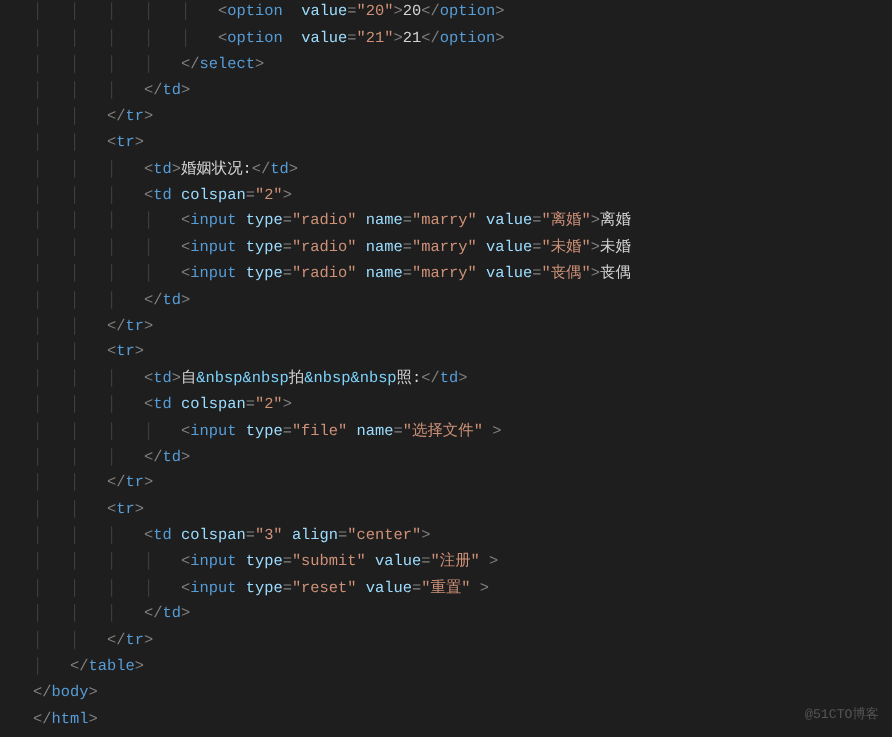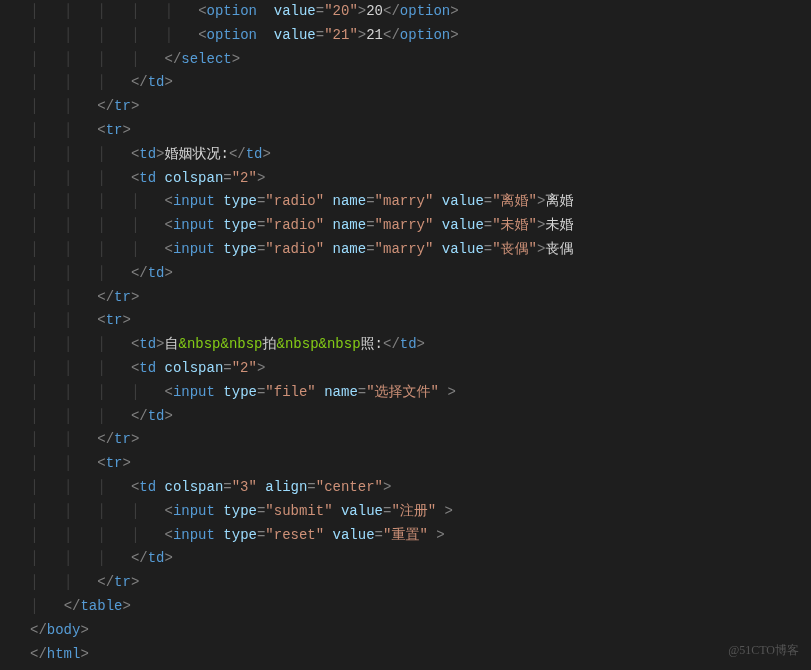--- a/index.html
+++ b/index.html
@@ -24,7 +24,7 @@
     .attr-name { color: #9cdcfe; }
     .attr-value { color: #ce9178; }
     .text { color: #d4d4d4; }
-    .entity { color: #84cc16; }
+    .entity { color: #7dd3fc; }
     .line { display: block; }
     .watermark {
       position: absolute;

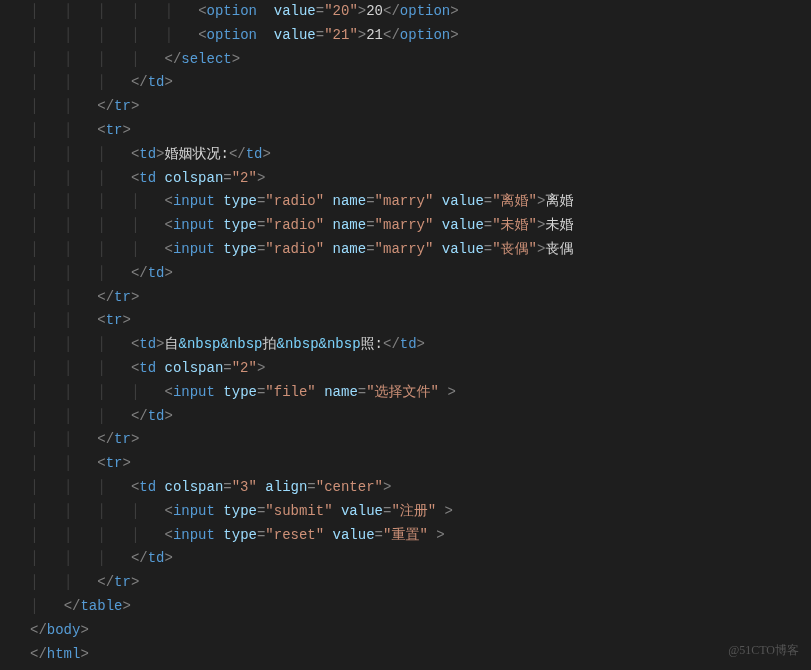--- a/index.html
+++ b/index.html
@@ -32,7 +32,7 @@
       right: 12px;
       color: #555;
       font-size: 12px;
-      font-family: Liberation Serif, serif;
+      font-family: Liberation Mono, monospace;
     }
   </style>
 </head>

